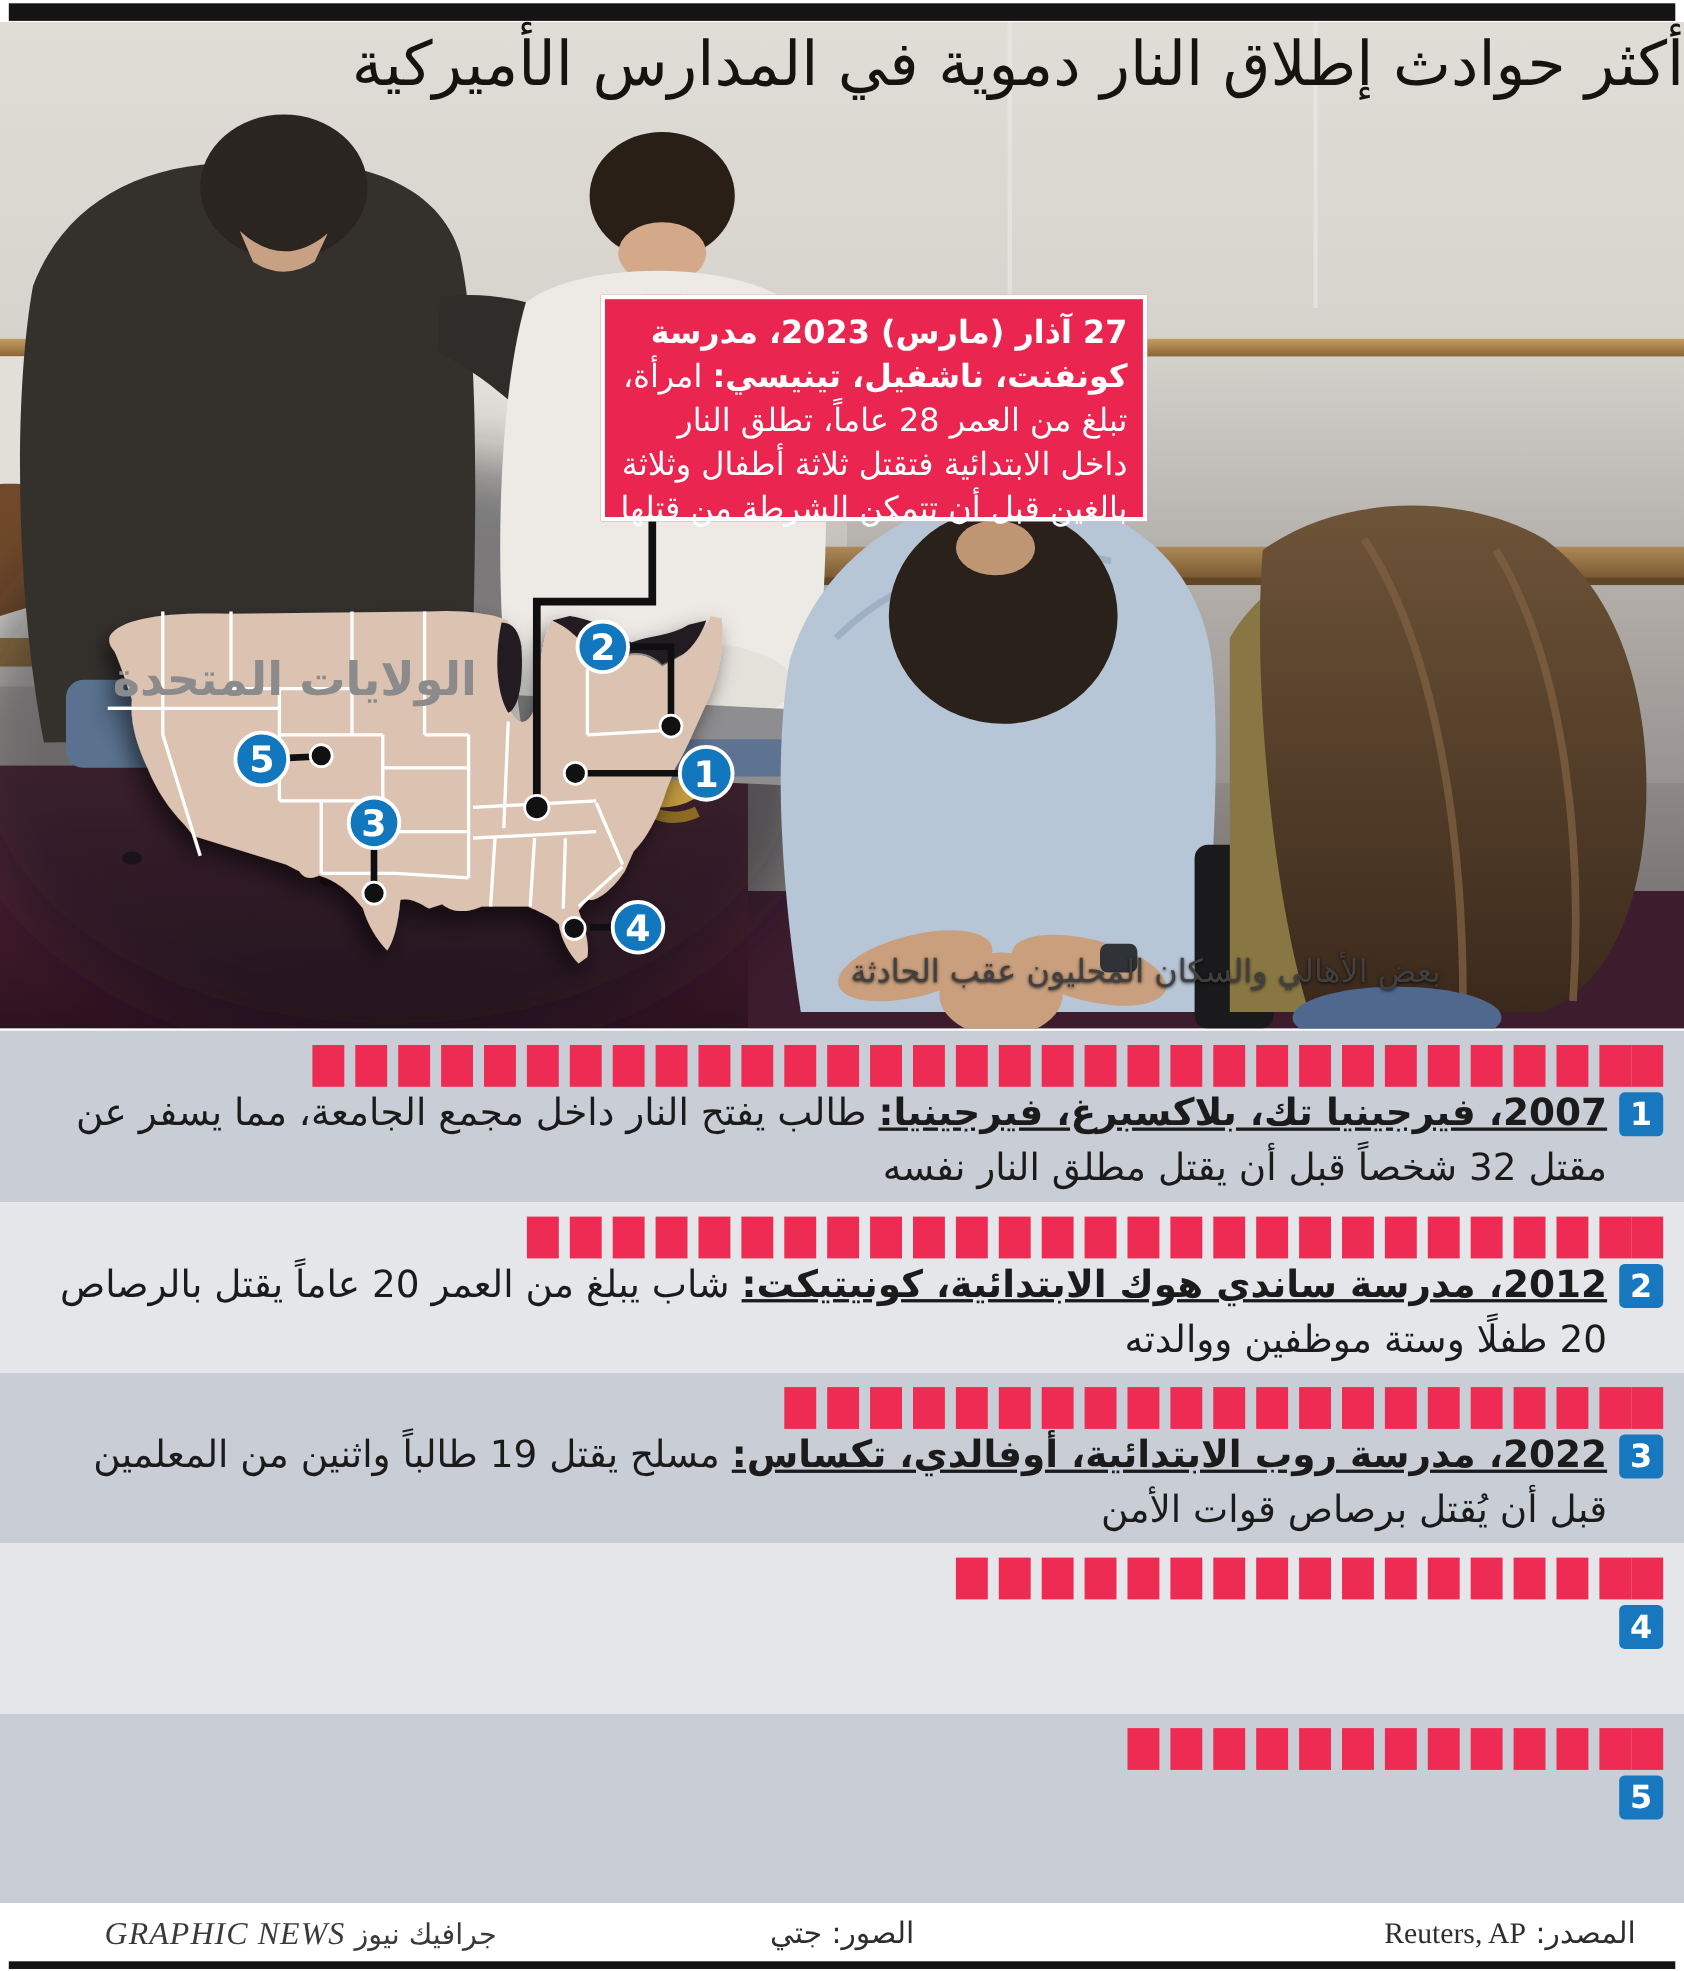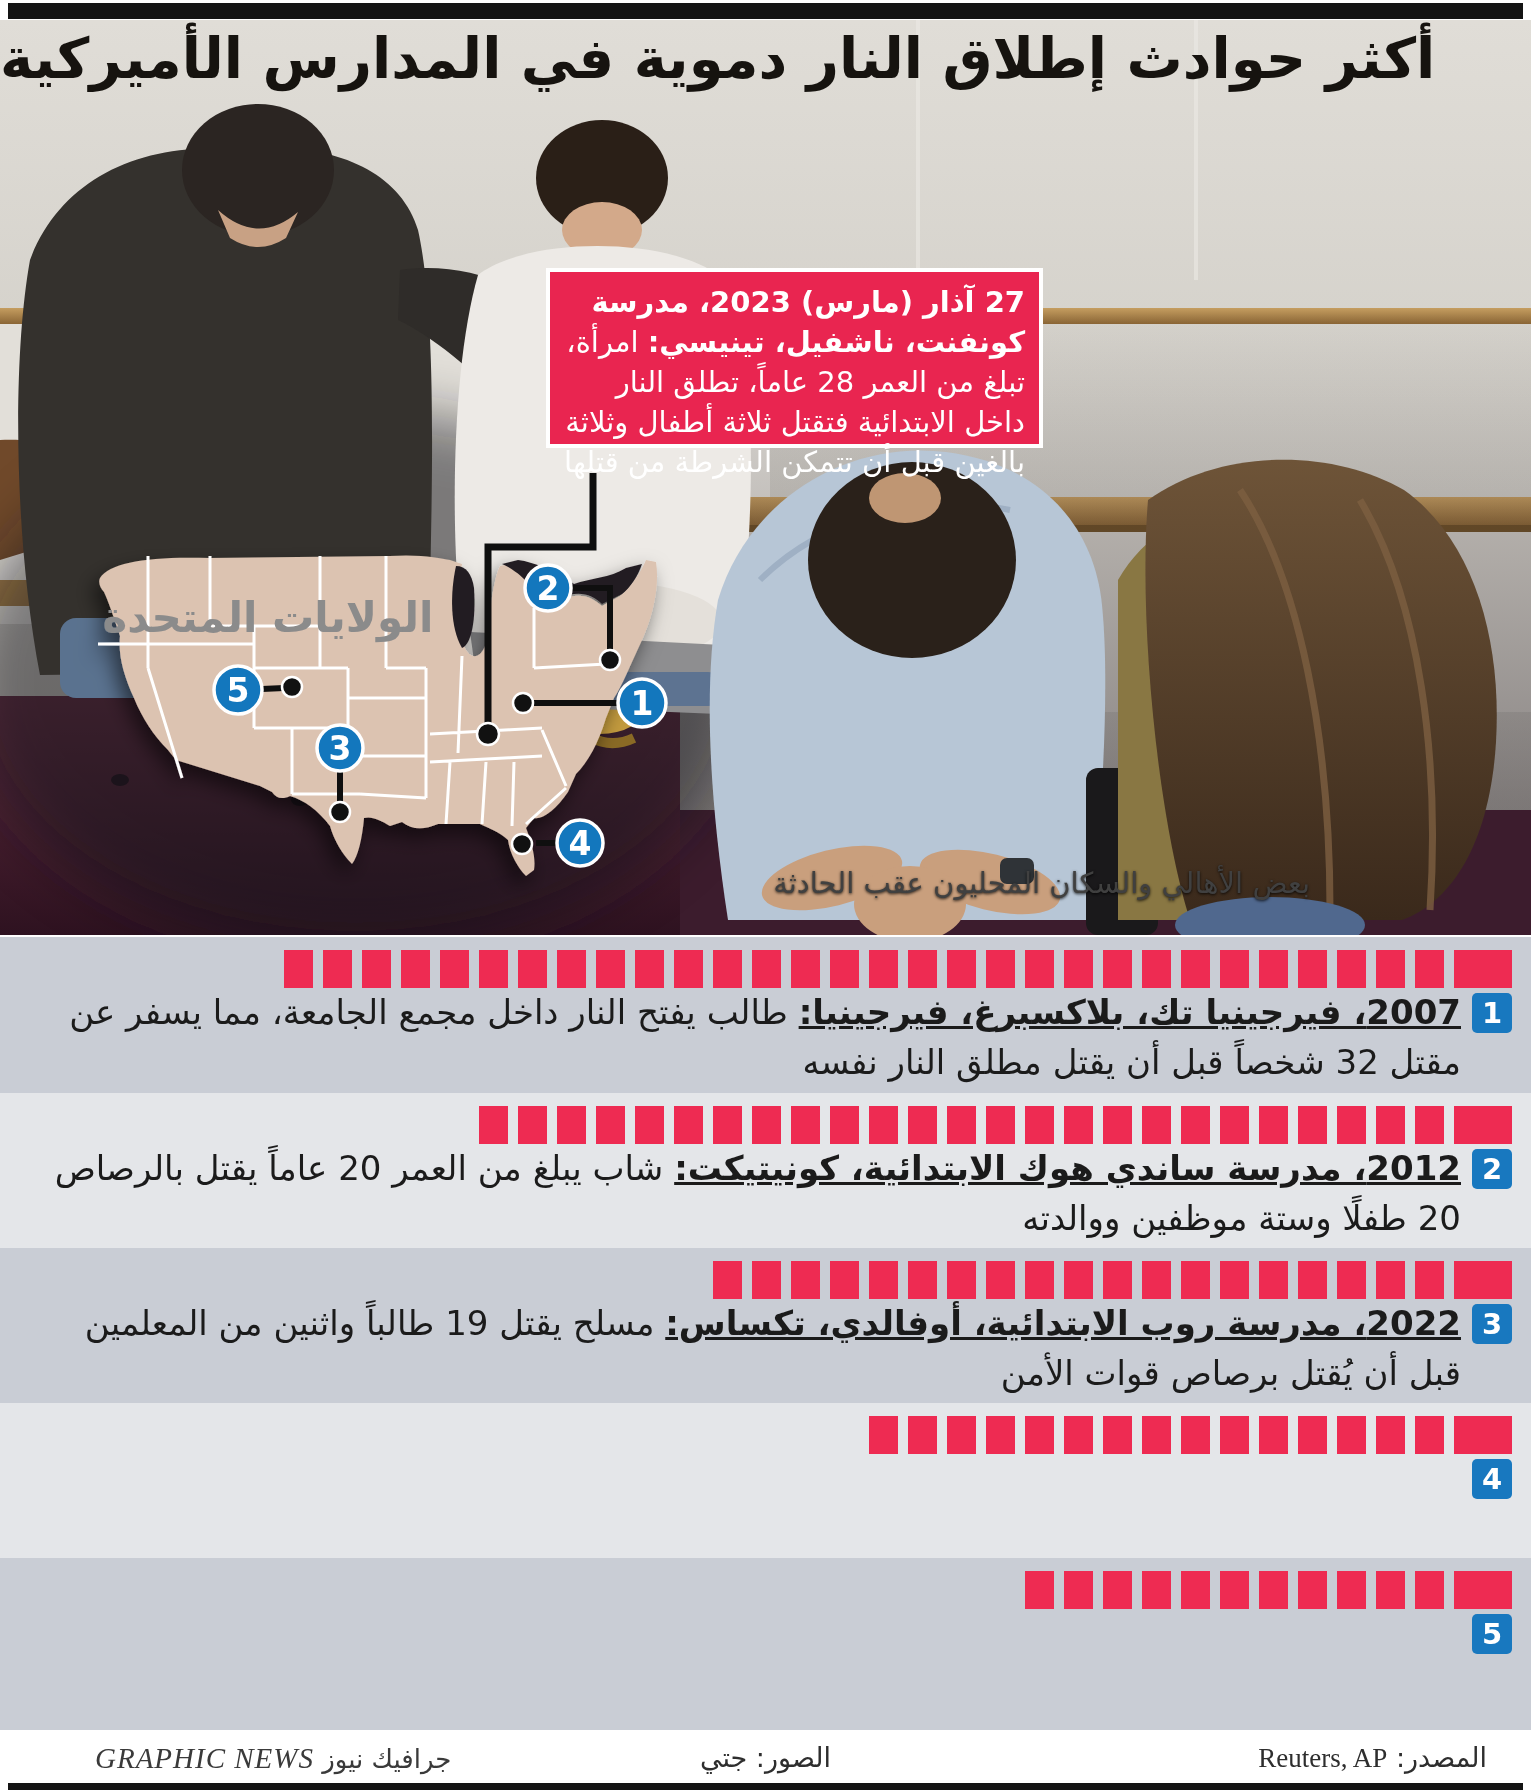--- a/index.html
+++ b/index.html
@@ -9,8 +9,8 @@
   .bottomrule{position:absolute;left:8px;right:8px;top:1783px;height:7px;background:#141414;}
 
   .photo{position:absolute;left:0;top:20px;width:1531px;height:915px;}
-  .title{position:absolute;left:0;right:0;top:26px;text-align:left;direction:rtl;
-         font-size:56px;font-weight:bold;color:#16130f;letter-spacing:-1px;z-index:5;}
+  .title{position:absolute;left:0;right:0;top:26px;text-align:right;direction:rtl;
+         font-size:56px;font-weight:normal;color:#16130f;letter-spacing:-1px;z-index:5;}
 
   .callout{position:absolute;left:546px;top:268px;width:497px;height:180px;box-sizing:border-box;
            background:#e92550;border:4px solid #fff;z-index:6;direction:rtl;text-align:right;

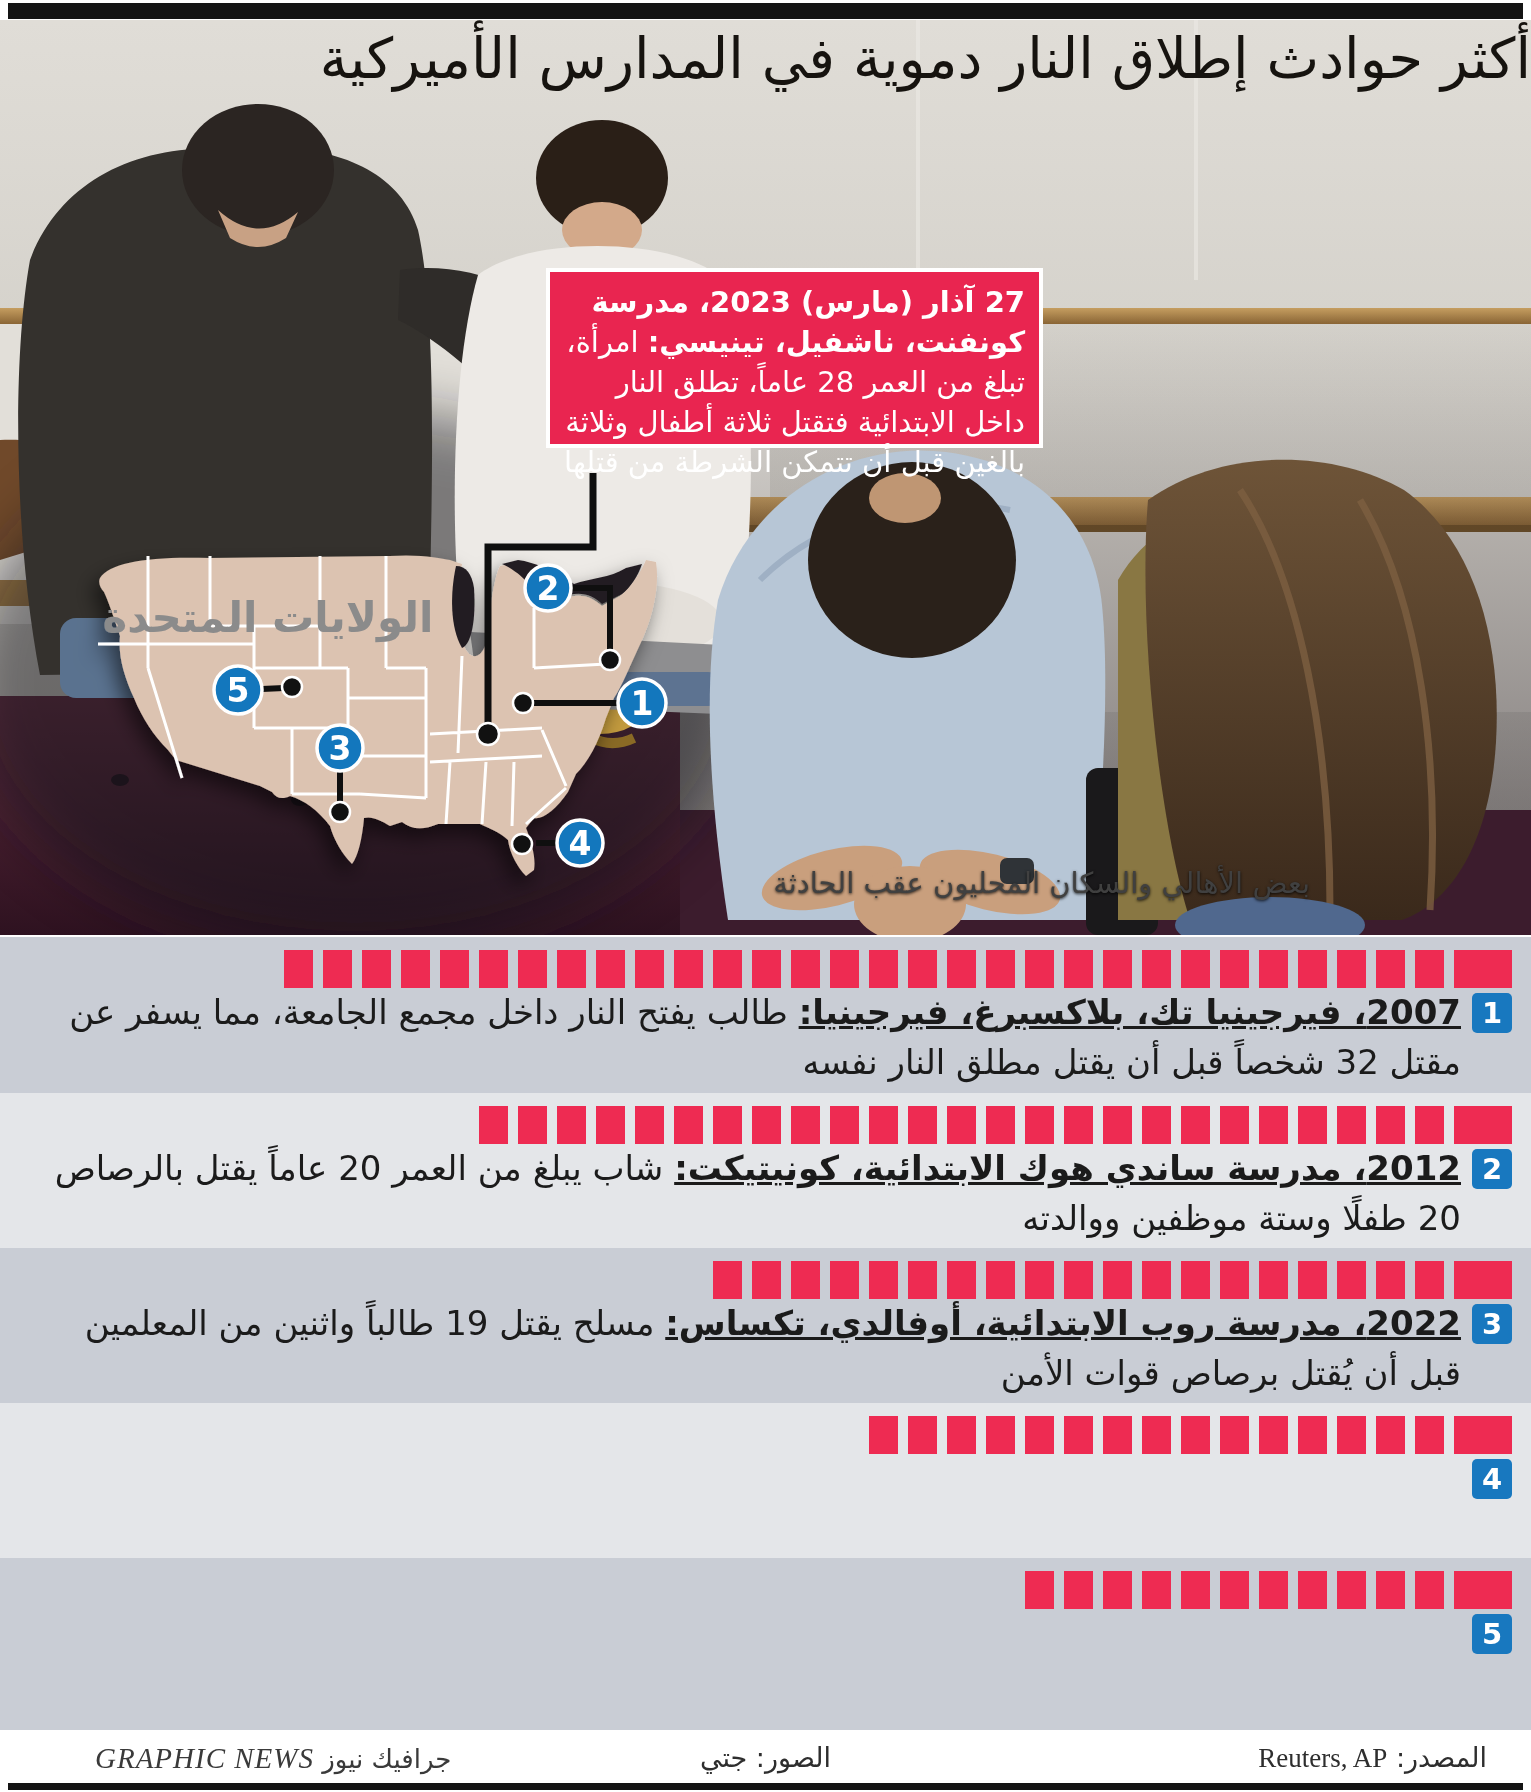--- a/index.html
+++ b/index.html
@@ -12,7 +12,7 @@
   .title{position:absolute;left:0;right:0;top:26px;text-align:right;direction:rtl;
          font-size:56px;font-weight:normal;color:#16130f;letter-spacing:-1px;z-index:5;}
 
-  .callout{position:absolute;left:546px;top:268px;width:497px;height:180px;box-sizing:border-box;
+  .callout{position:absolute;left:546px;top:268px;width:497px;height:206px;box-sizing:border-box;
            background:#e92550;border:4px solid #fff;z-index:6;direction:rtl;text-align:right;
            padding:10px 14px;color:#fff;font-size:29px;line-height:40px;}
   .callout b{font-weight:bold;}

